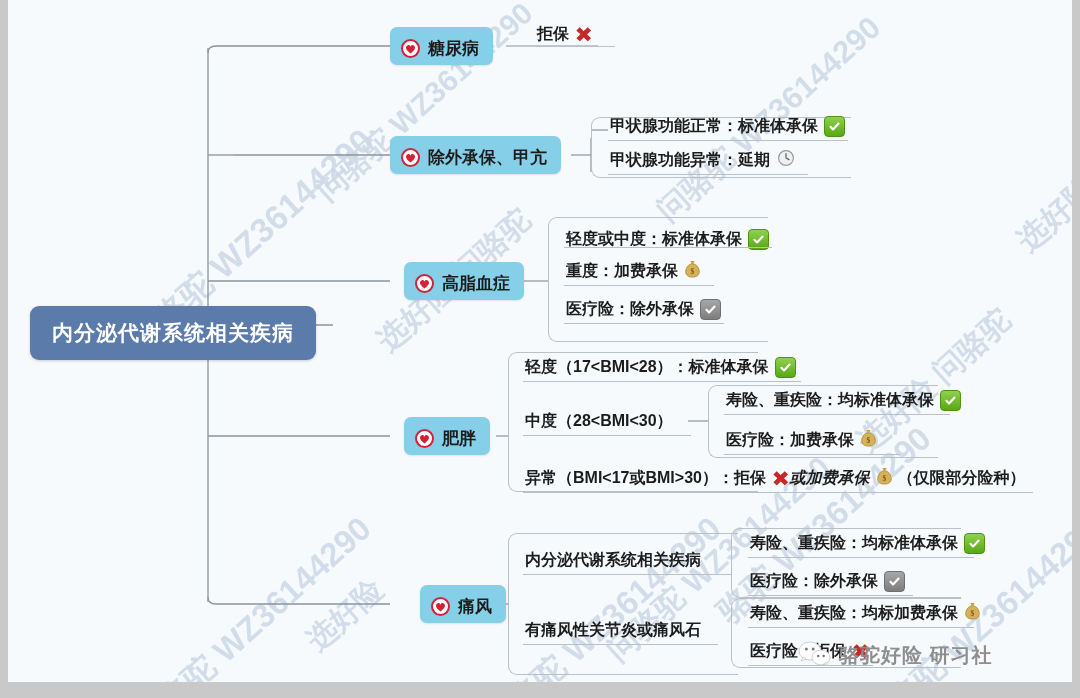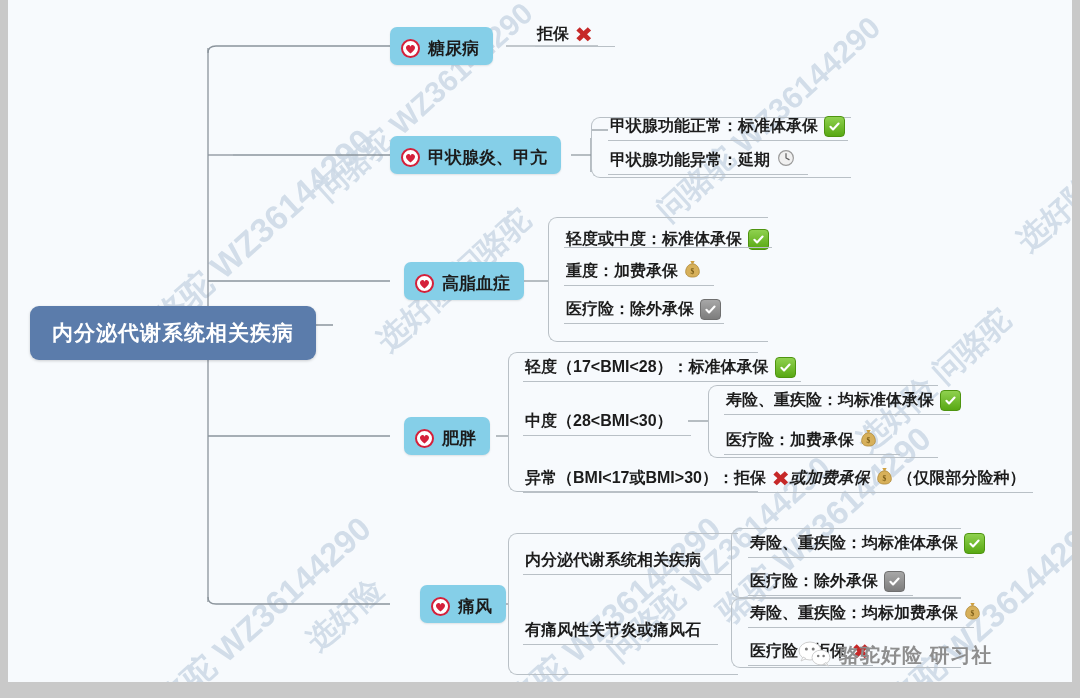--- a/index.html
+++ b/index.html
@@ -276,7 +276,7 @@
             <path d="M12 21 C2 13 0 8 4 4 C7 1 11 2 12 6 C13 2 17 1 20 4 C24 8 22 13 12 21 Z" fill="#d5203a"></path>
           </svg>
       </span>
-      <span>甲状腺炎、甲亢</span>
+      <span>除外承保、甲亢</span>
     </div>
 
     <div class="node leaf" style="left:600px; top:111px;">

